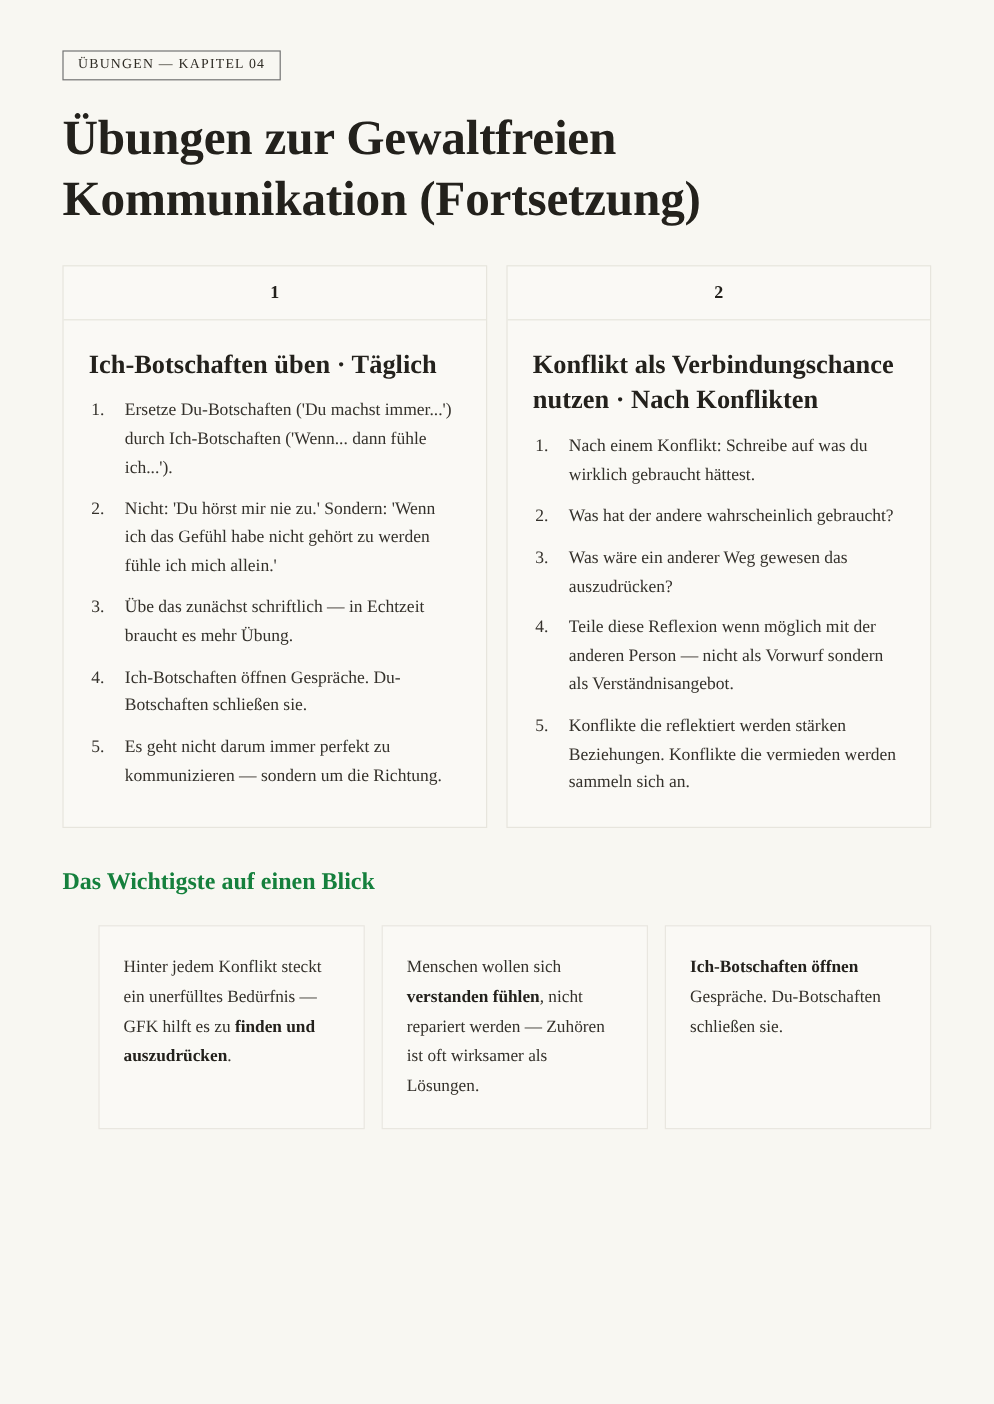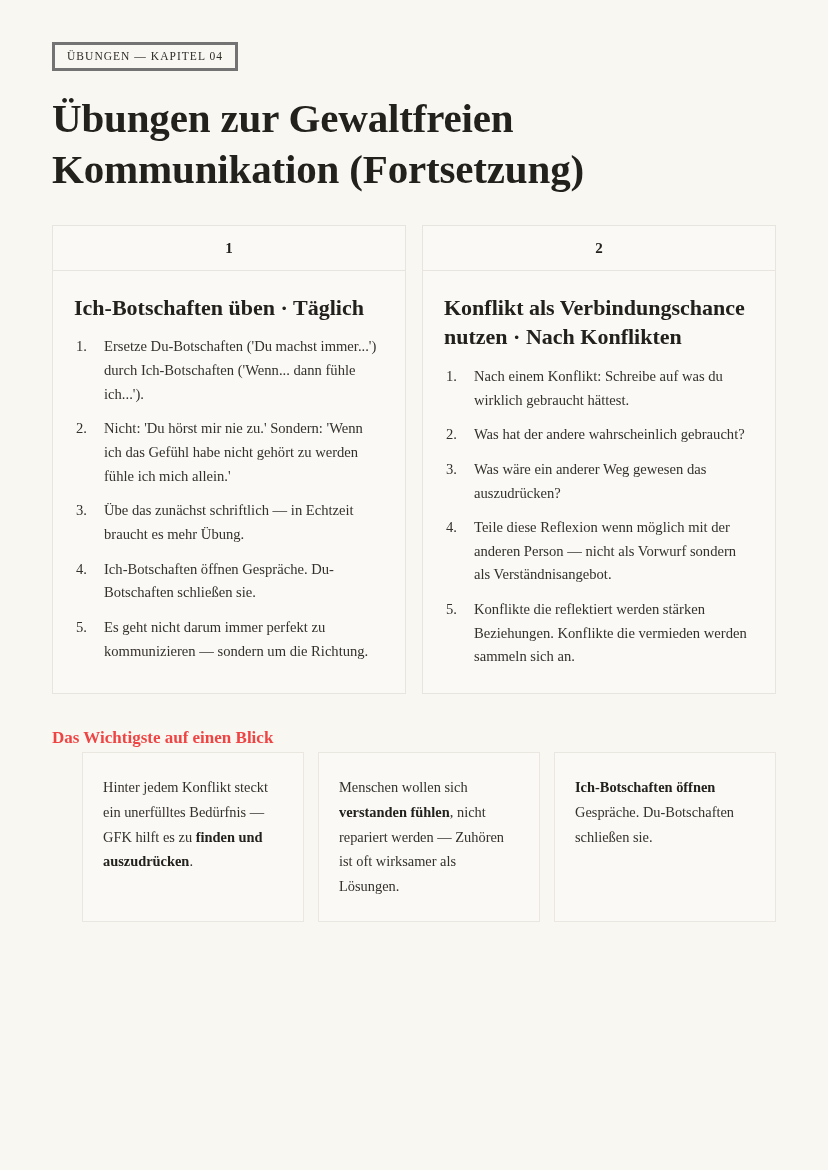--- a/index.html
+++ b/index.html
@@ -25,7 +25,7 @@
   
   .eyebrow {
     display: inline-block;
-    border: 3px solid #737373;
+    border: 1px solid #737373;
     padding: 6px 12px 5px 12px;
     font-size: 11.5px;
     letter-spacing: 0.09em;

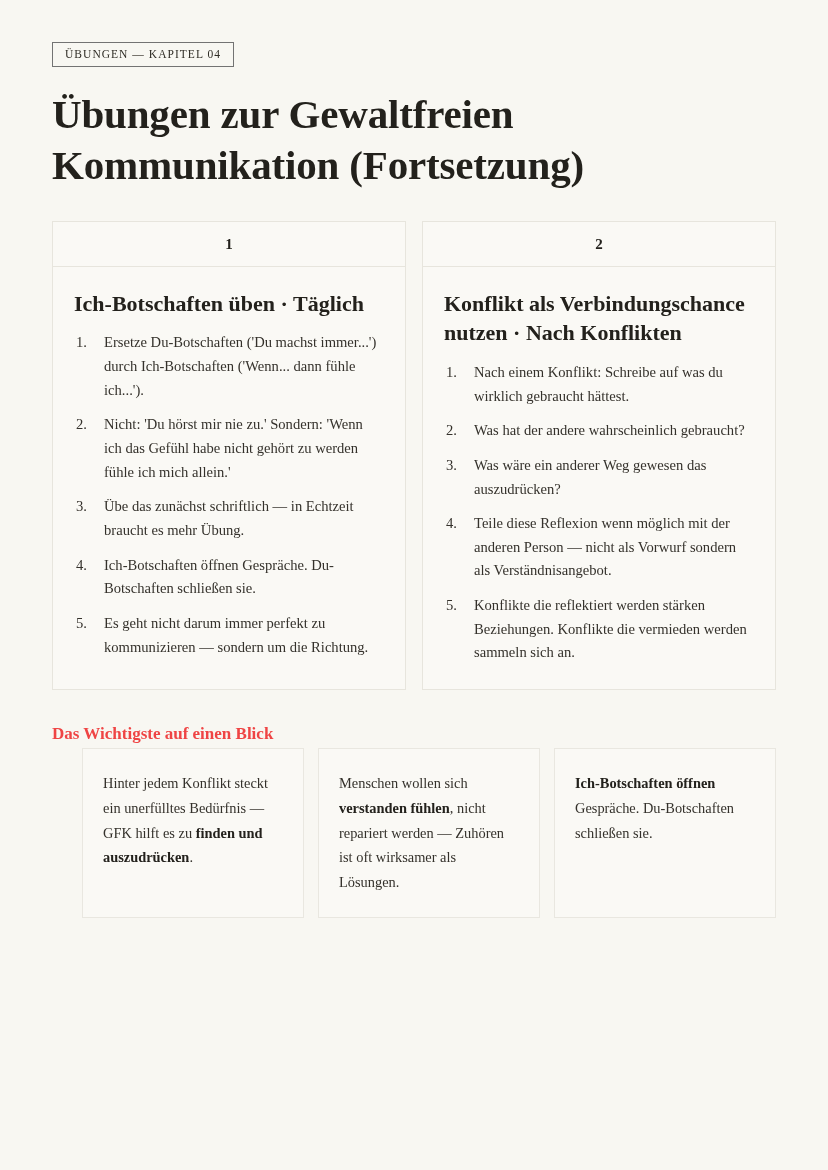--- a/index.html
+++ b/index.html
@@ -105,10 +105,10 @@
 
   
   .summary-heading {
-    font-size: 17px;
+    font-size: 20px;
     font-weight: 700;
-    margin: 34px 0 4px 0;
-    color: #ef4444;
+    margin: 34px 0 24px 0;
+    color: #15803d;
   }
   .summary-row {
     display: flex;

